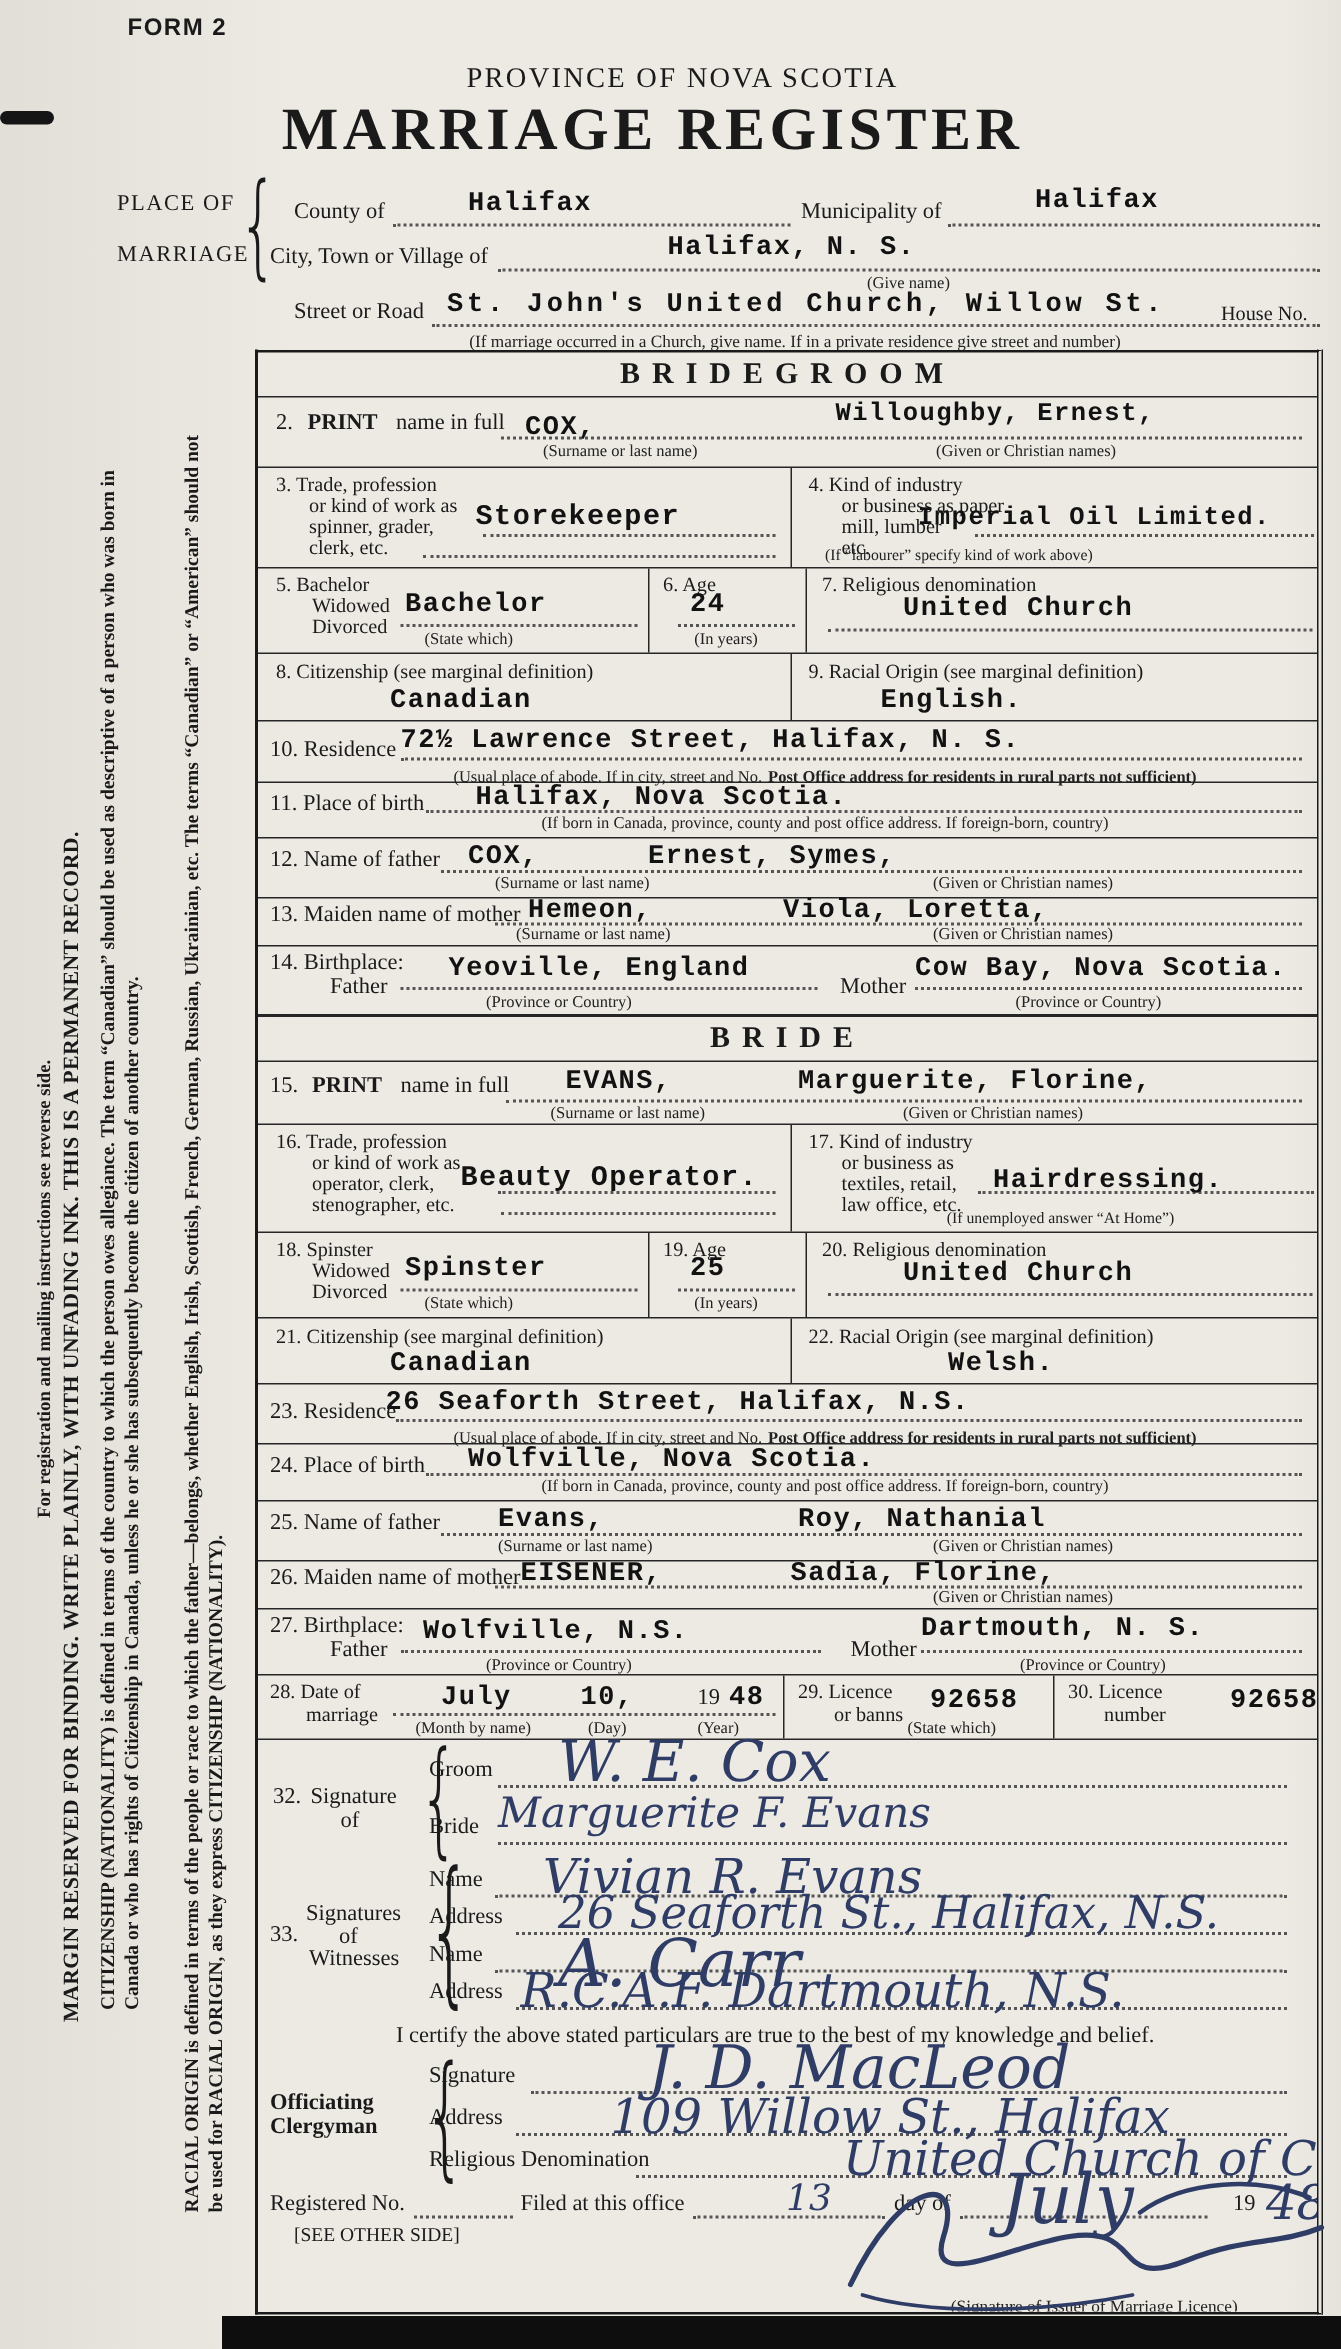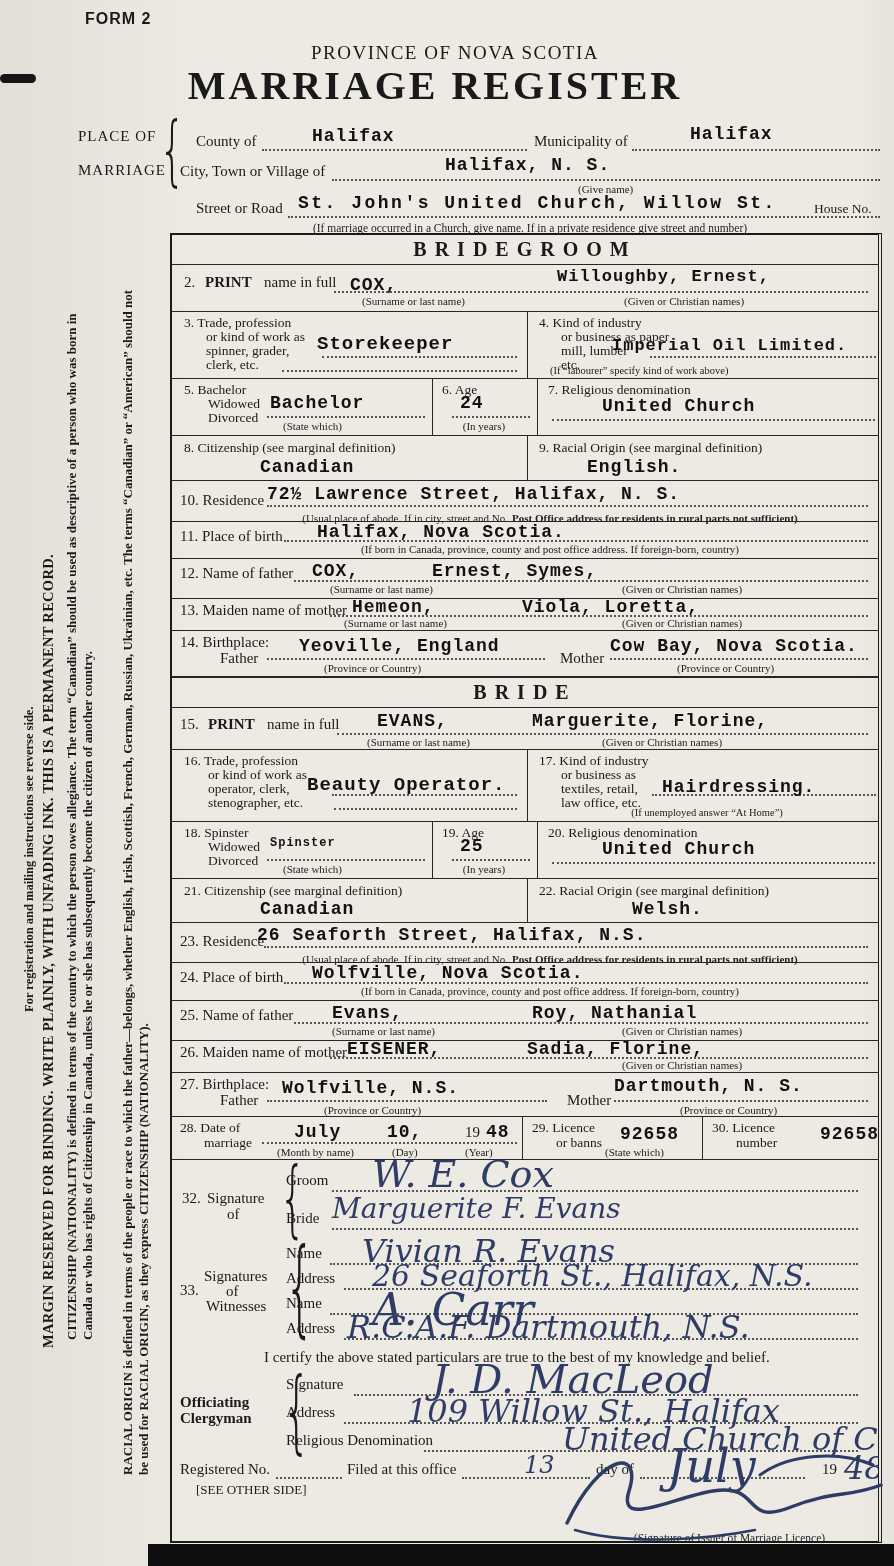--- a/index.html
+++ b/index.html
@@ -202,7 +202,7 @@
       <span class="abs ps" style="left:12px;top:3px">18. Spinster</span>
       <span class="abs ps" style="left:36px;top:17px">Widowed</span>
       <span class="abs ps" style="left:36px;top:31px">Divorced</span>
-      <span class="abs typed" style="left:98px;top:14px;font-size:12px">Spinster</span>
+      <span class="abs typed" style="left:98px;top:14px;font-size:18px">Spinster</span>
       <div class="abs dots" style="left:95px;width:158px;top:37px"></div>
       <div class="abs hint" style="left:58px;width:165px;top:41px;text-align:center">(State which)</div>
       <span class="abs ps" style="left:270px;top:3px">19. Age</span>

